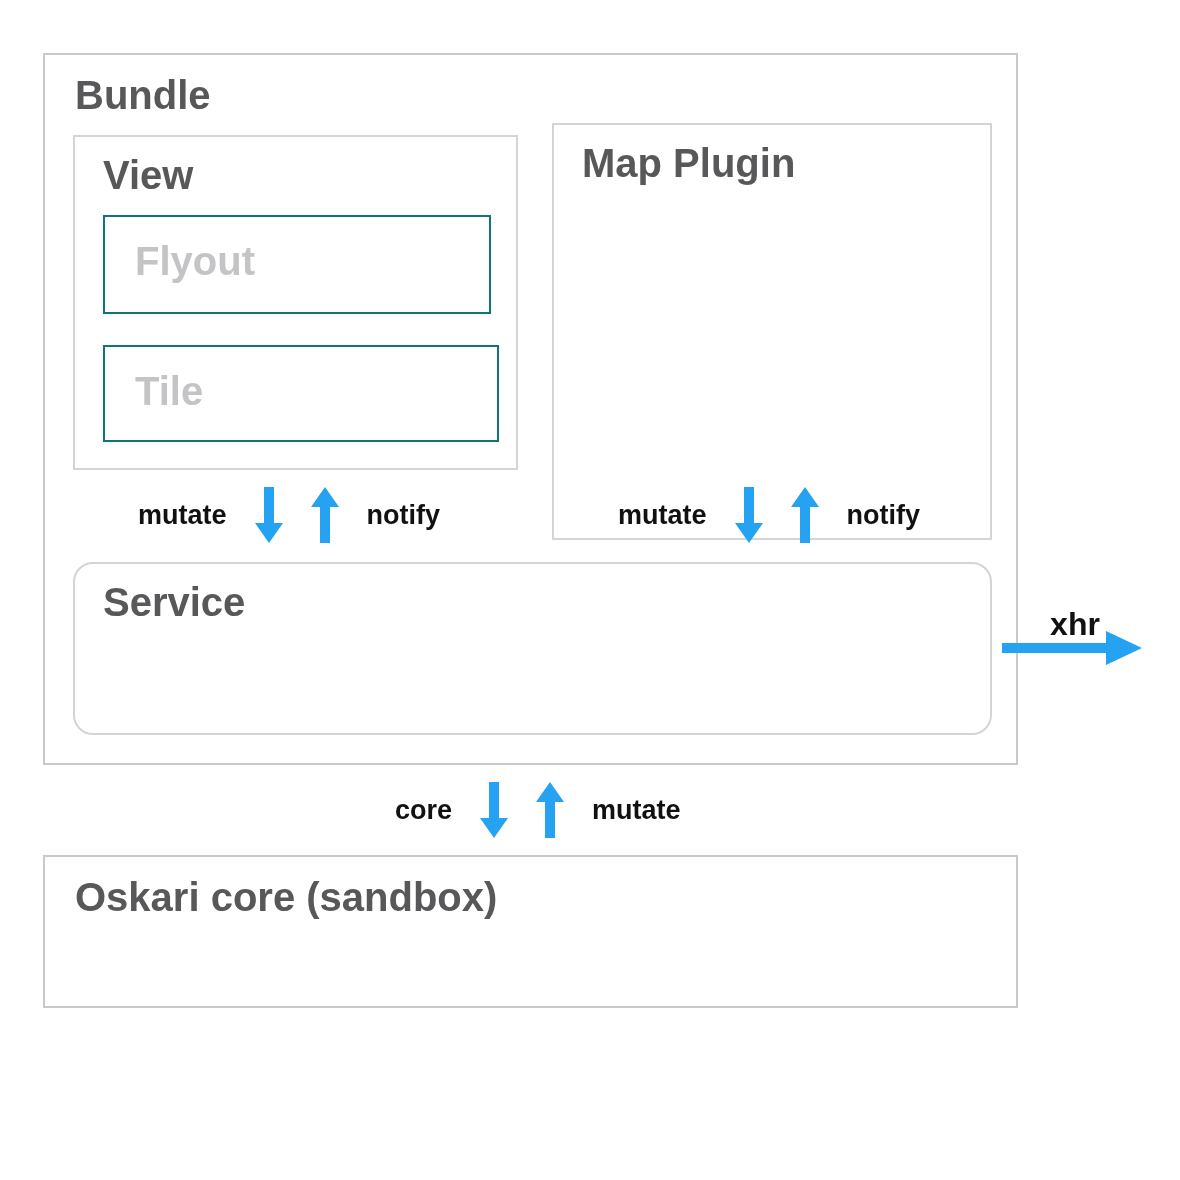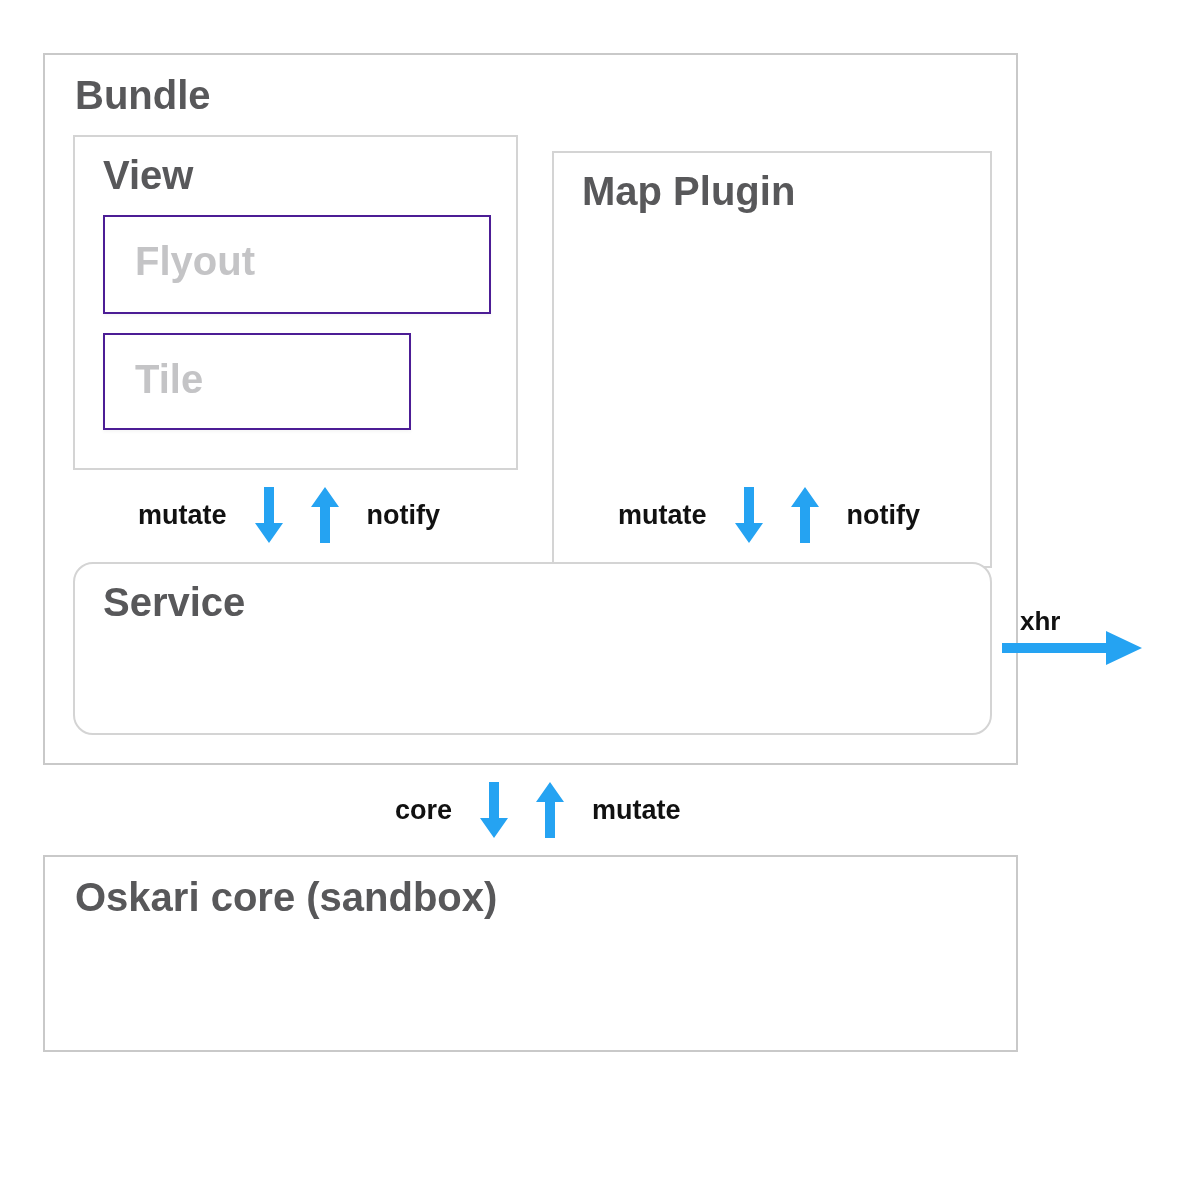--- a/index.html
+++ b/index.html
@@ -52,7 +52,7 @@
       </div>
     </div>
 
-    <div class="box mid" style="left:507px;top:96px;width:440px;height:417px;">
+    <div class="box mid" style="left:507px;top:68px;width:440px;height:417px;">
       <div class="box-title">Map Plugin</div>
     </div>
 

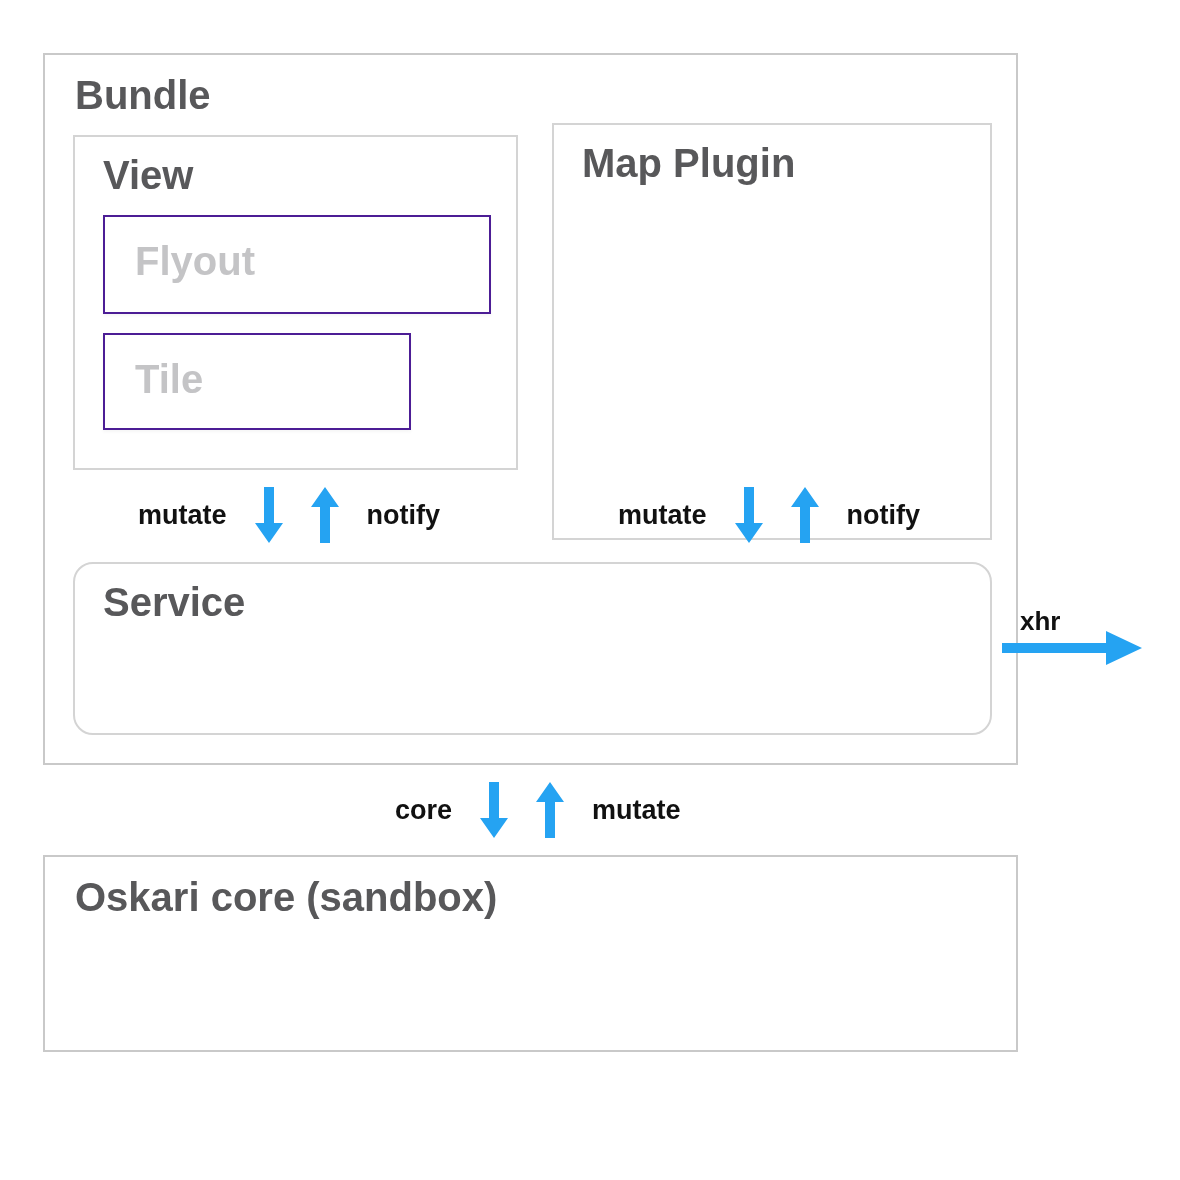--- a/index.html
+++ b/index.html
@@ -10,7 +10,7 @@
   .box{position:absolute;background:#ffffff;box-sizing:border-box;}
   .box.outer{border:2px solid #c9c9c9;}
   .box.mid{border:2px solid #d4d4d4;}
-  .box.faint{border:2px solid #4c1d95;box-shadow:0 2px 3px rgba(0,0,0,0.04);}
+  .box.faint{border:2px solid #0f766e;box-shadow:0 2px 3px rgba(0,0,0,0.04);}
   .box-title{
     position:absolute;left:28px;top:16px;
     font-size:40px;color:#58585a;white-space:nowrap;

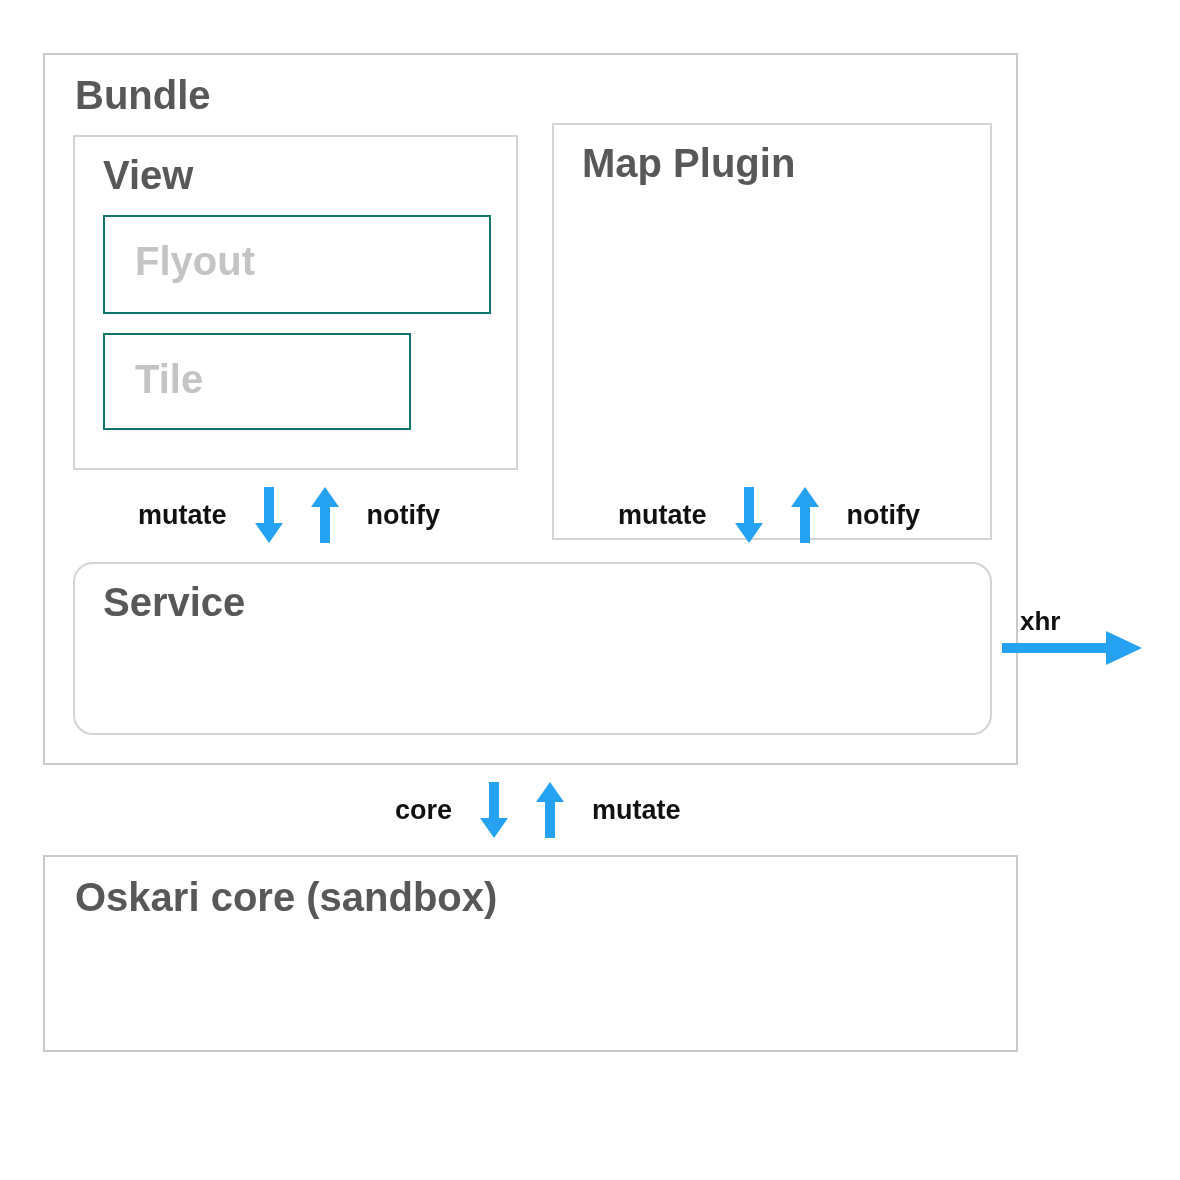--- a/index.html
+++ b/index.html
@@ -47,7 +47,7 @@
         <div class="muted-label">Flyout</div>
       </div>
 
-      <div class="box faint" style="left:28px;top:196px;width:308px;height:97px;">
+      <div class="box faint" style="left:28px;top:208px;width:396px;height:97px;">
         <div class="muted-label">Tile</div>
       </div>
     </div>

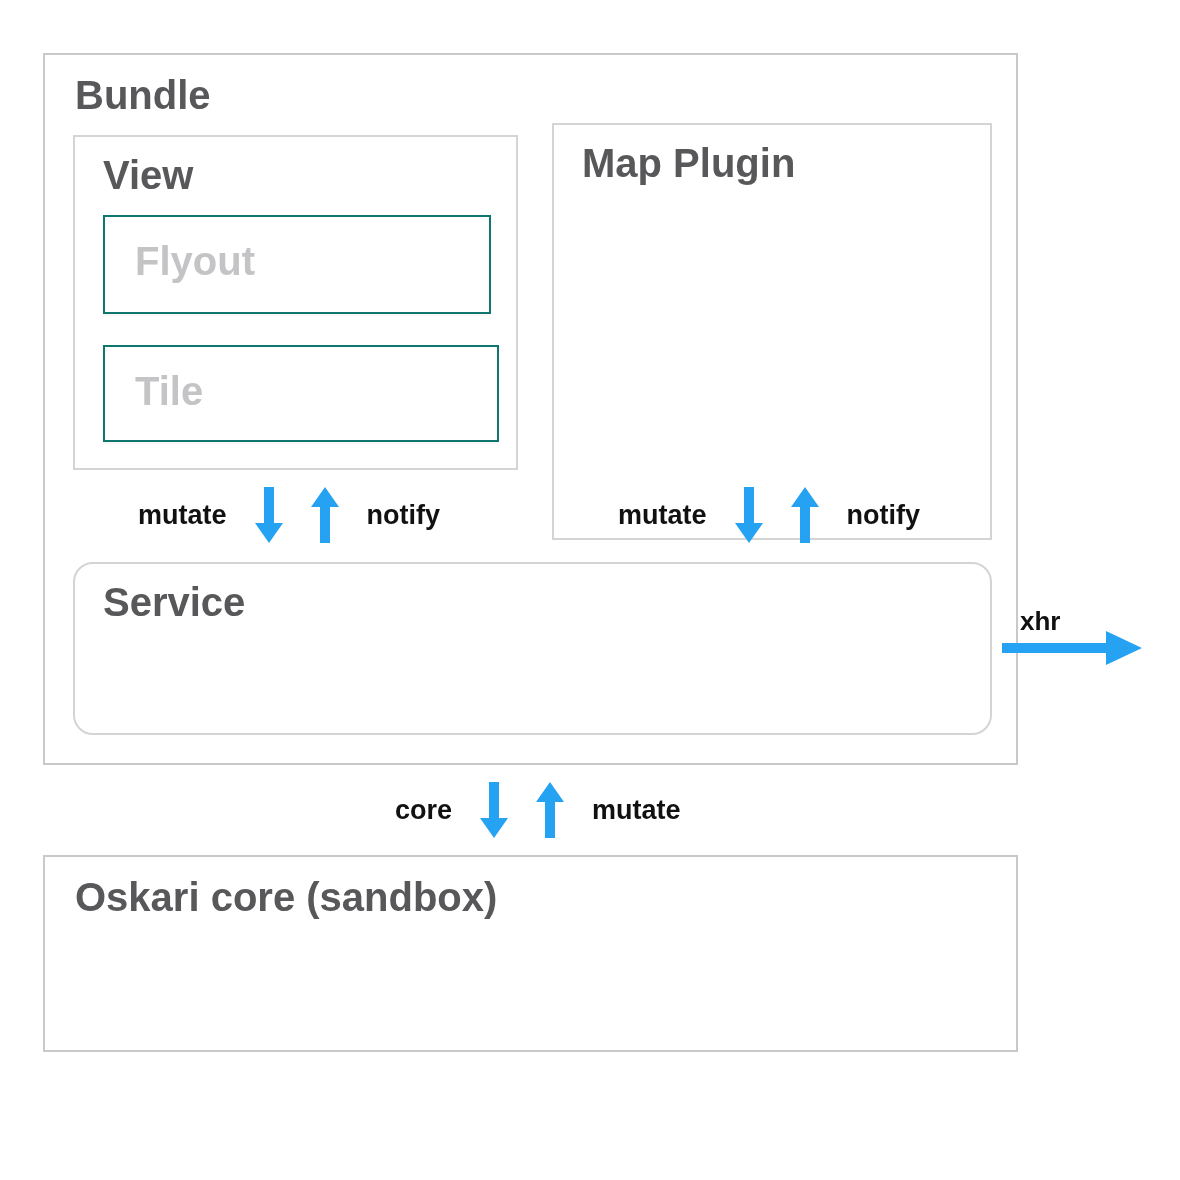--- a/index.html
+++ b/index.html
@@ -28,7 +28,7 @@
   .arrow-icon svg{display:block;}
   .xhr-label{
     position:absolute;left:1020px;top:606px;width:110px;
-    font-size:26px;color:#111111;
+    text-align:center;font-size:32px;color:#111111;
   }
   .xhr-arrow{position:absolute;left:1002px;top:631px;line-height:0;color:#25a3f2;}
 </style>

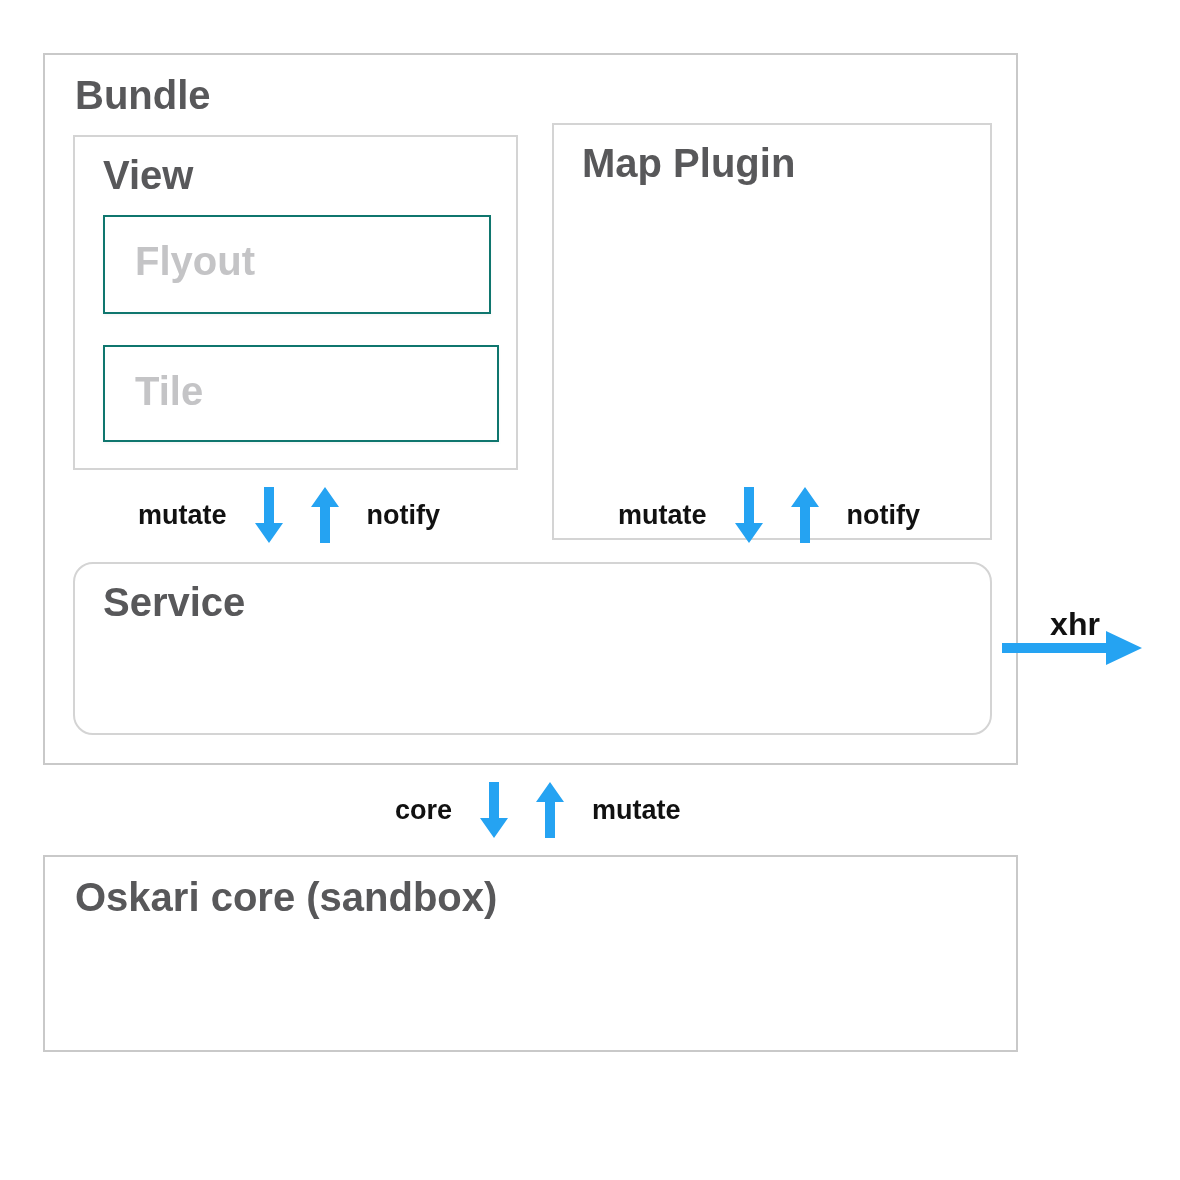--- a/index.html
+++ b/index.html
@@ -113,7 +113,7 @@
     <span class="lbl">mutate</span>
   </div>
 
-  <div class="box outer" style="left:43px;top:855px;width:975px;height:197px;padding-left:32px;">
+  <div class="box outer" style="left:43px;top:855px;width:975px;height:153px;padding-left:32px;">
     <div class="box-title" style="left:30px;top:18px;">Oskari core (sandbox)</div>
   </div>
 

